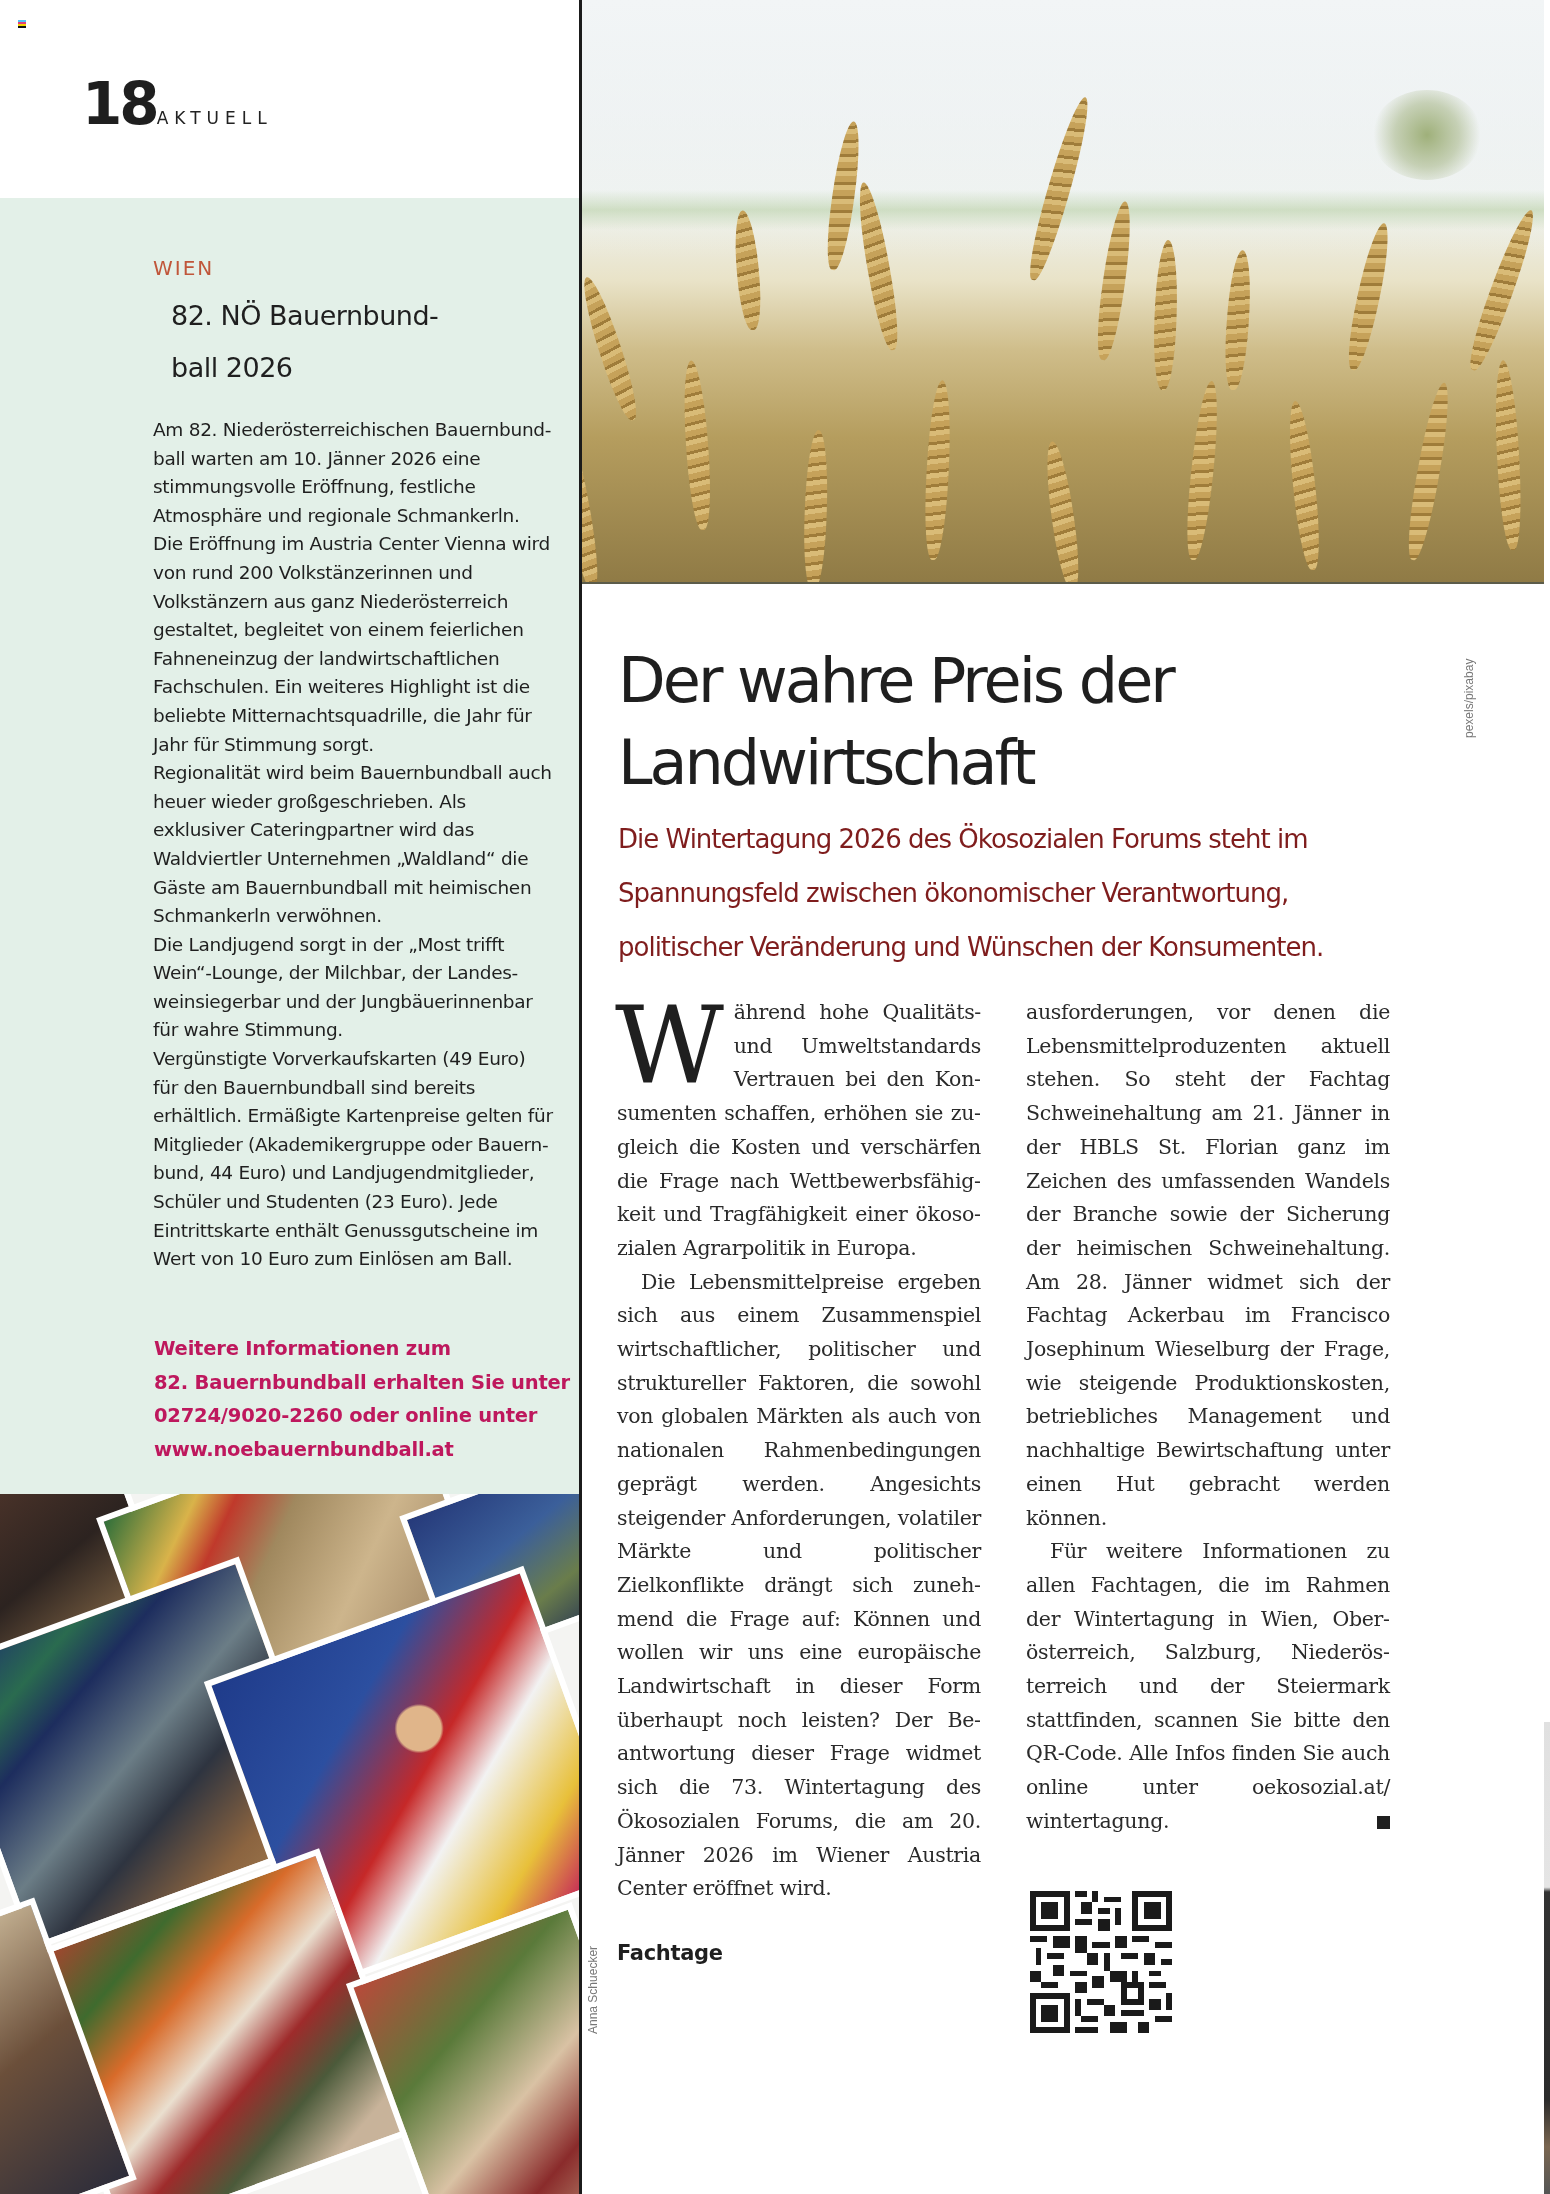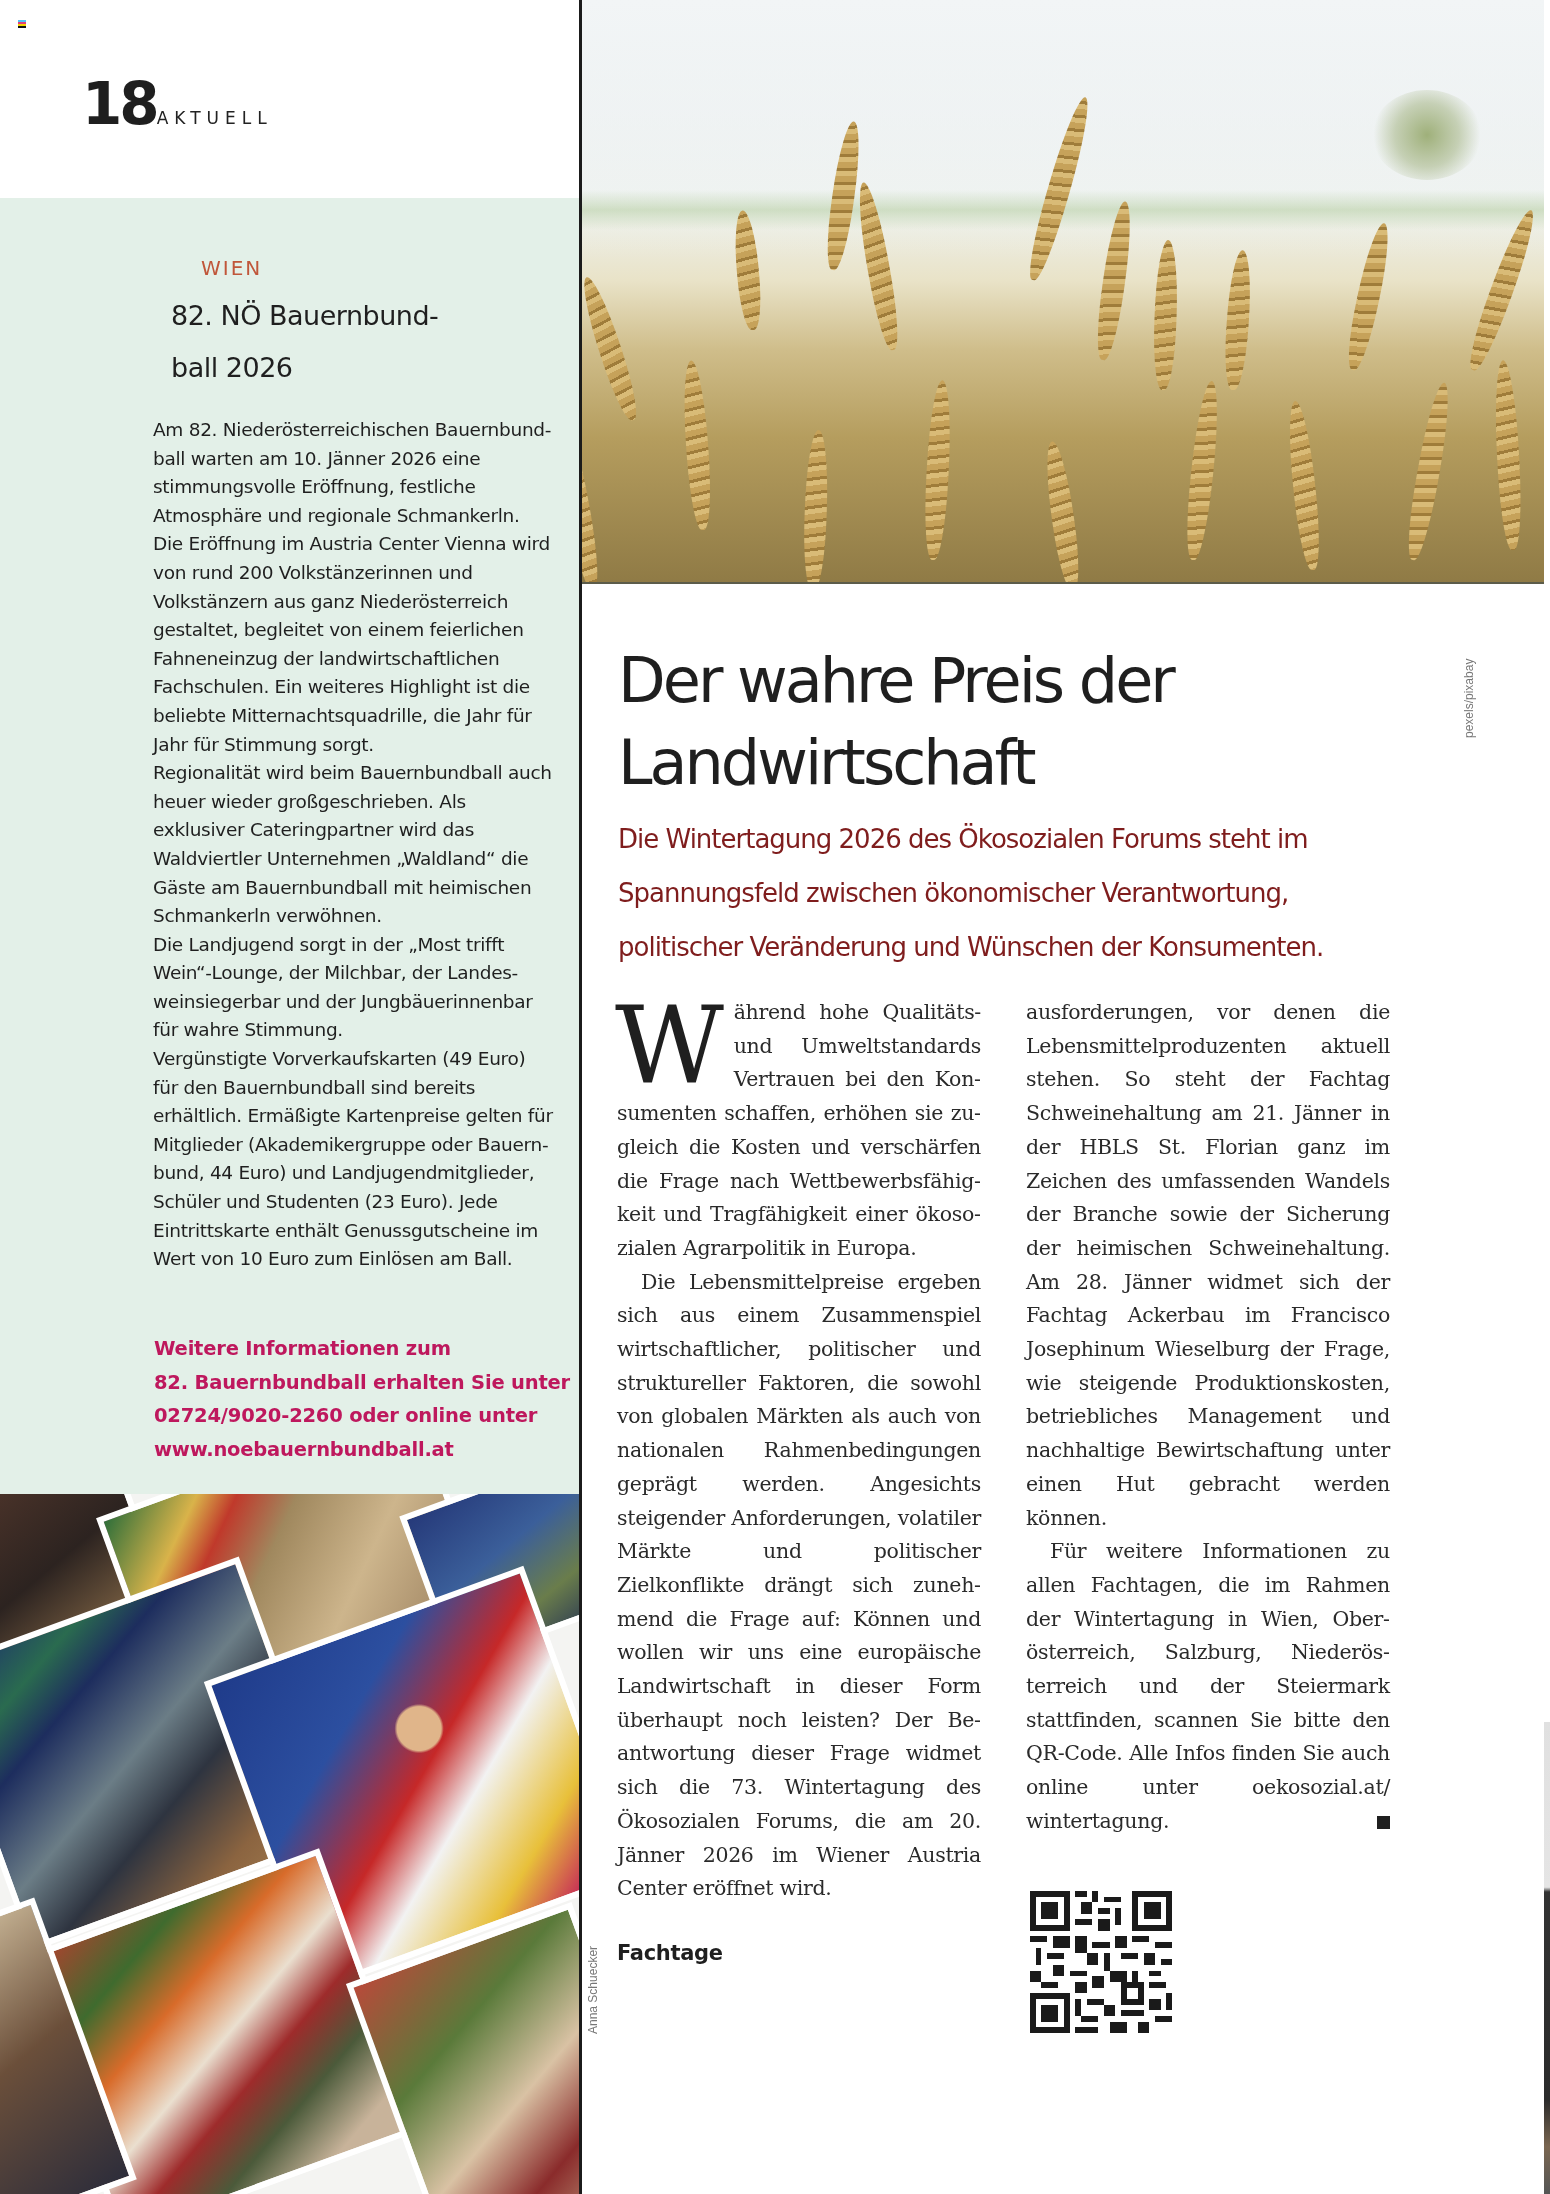--- a/index.html
+++ b/index.html
@@ -16,7 +16,7 @@
   .divider { position: absolute; left: 579px; top: 0; width: 3px; height: 2194px; background: #1b1b1b; }
 
   .green-panel { position: absolute; left: 0; top: 198px; width: 579px; height: 1296px; background: #e3f0e8; }
-  .green-panel .kicker { position: absolute; left: 153px; top: 58px; font-family: "DejaVu Sans", sans-serif; font-size: 20px; letter-spacing: 2px; color: #c0563a; margin-left: 48px; }
+  .green-panel .kicker { position: absolute; left: 153px; top: 58px; font-family: "DejaVu Sans", sans-serif; font-size: 20px; letter-spacing: 2px; color: #c0563a; }
   .green-panel .title { position: absolute; left: 171px; top: 92px; width: 400px; font-family: "DejaVu Sans", sans-serif; font-size: 27px; line-height: 52px; color: #1f1f1f; letter-spacing: -0.5px; }
   .green-panel .body { position: absolute; left: 153px; top: 218px; width: 400px; font-family: "DejaVu Sans", sans-serif; font-size: 18.5px; line-height: 28.6px; color: #1f1f1f; letter-spacing: -0.3px; }
   .green-panel .body p { margin: 0; }

